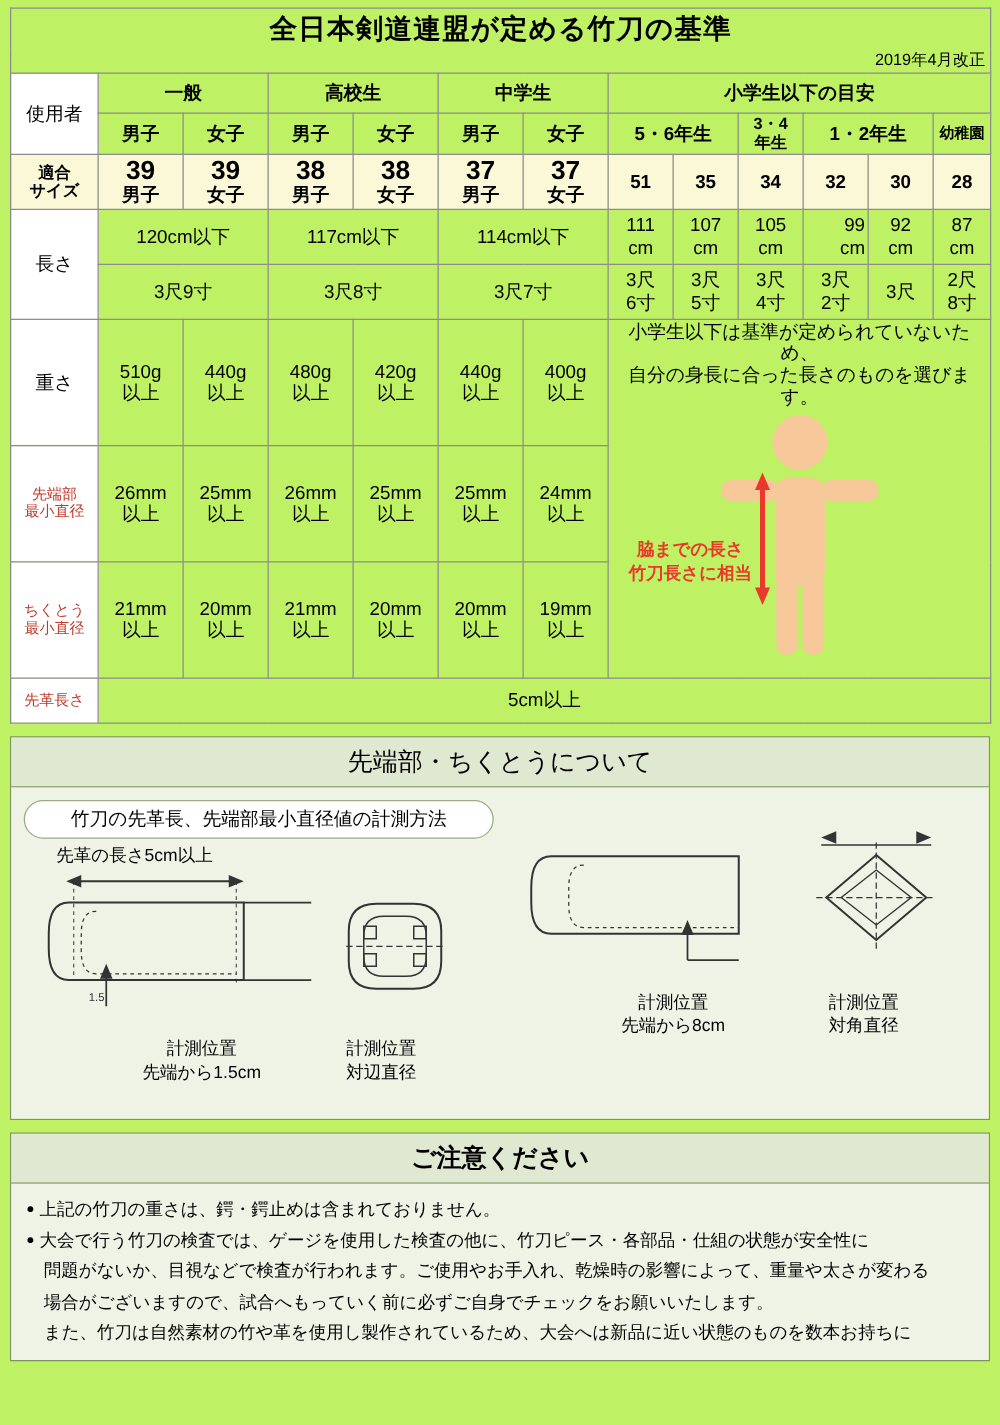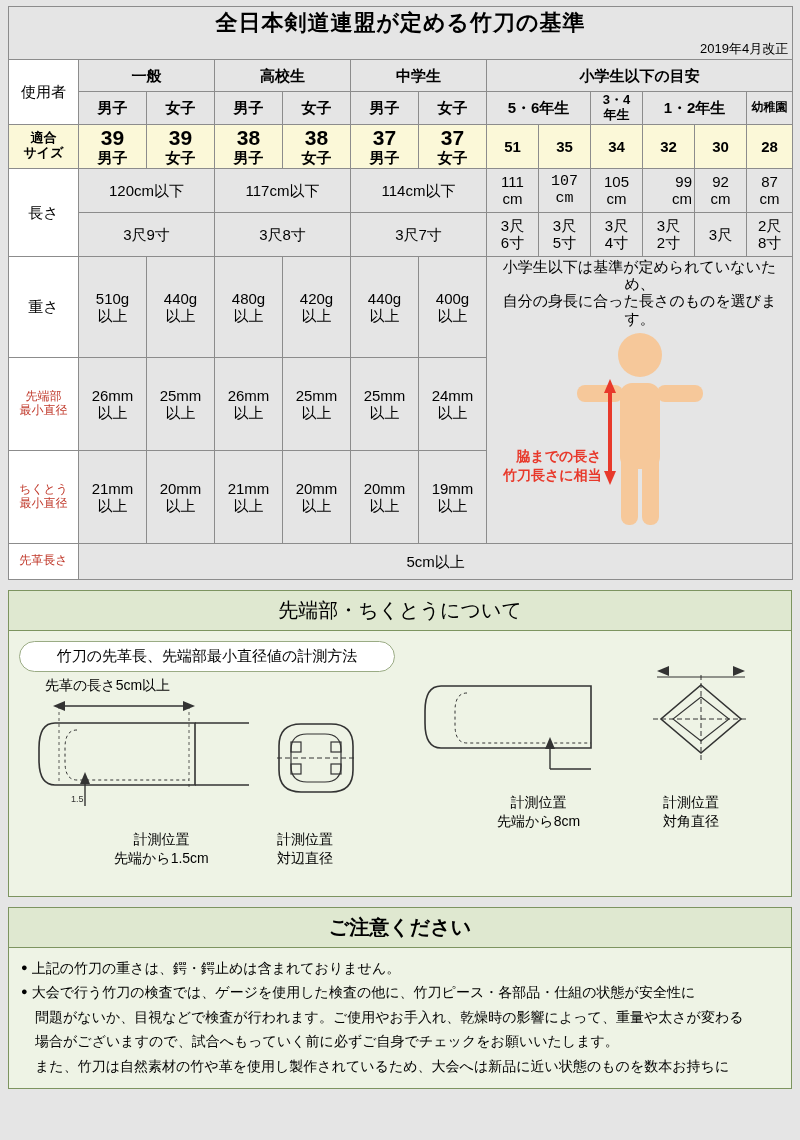--- a/index.html
+++ b/index.html
@@ -11,7 +11,7 @@
   #page {
     width: 800px; height: 1140px;
     position: relative;
-    background: #e5e5e5;
+    background: #bef264;
     padding: 6px 8px 0 8px;
   }
   .main-title {

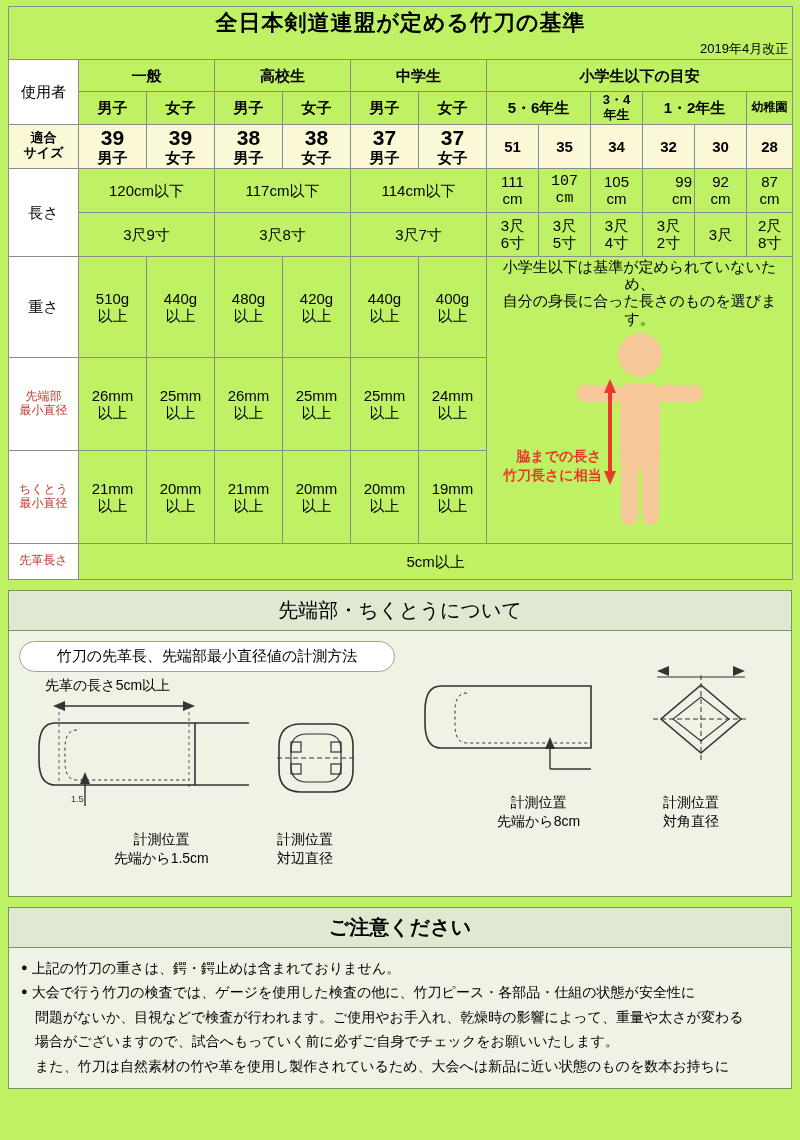--- a/index.html
+++ b/index.html
@@ -259,7 +259,7 @@
         <td class="len-cell" colspan="2">114cm以下</td>
         <td class="kobun" style="white-space:pre-line;">111
 cm</td>
-        <td class="kobun" style="white-space:pre-line;font-family:Liberation Mono, monospace;">107
+        <td class="kobun" style="white-space:pre-line;">107
 cm</td>
         <td class="kobun" style="white-space:pre-line;">105
 cm</td>

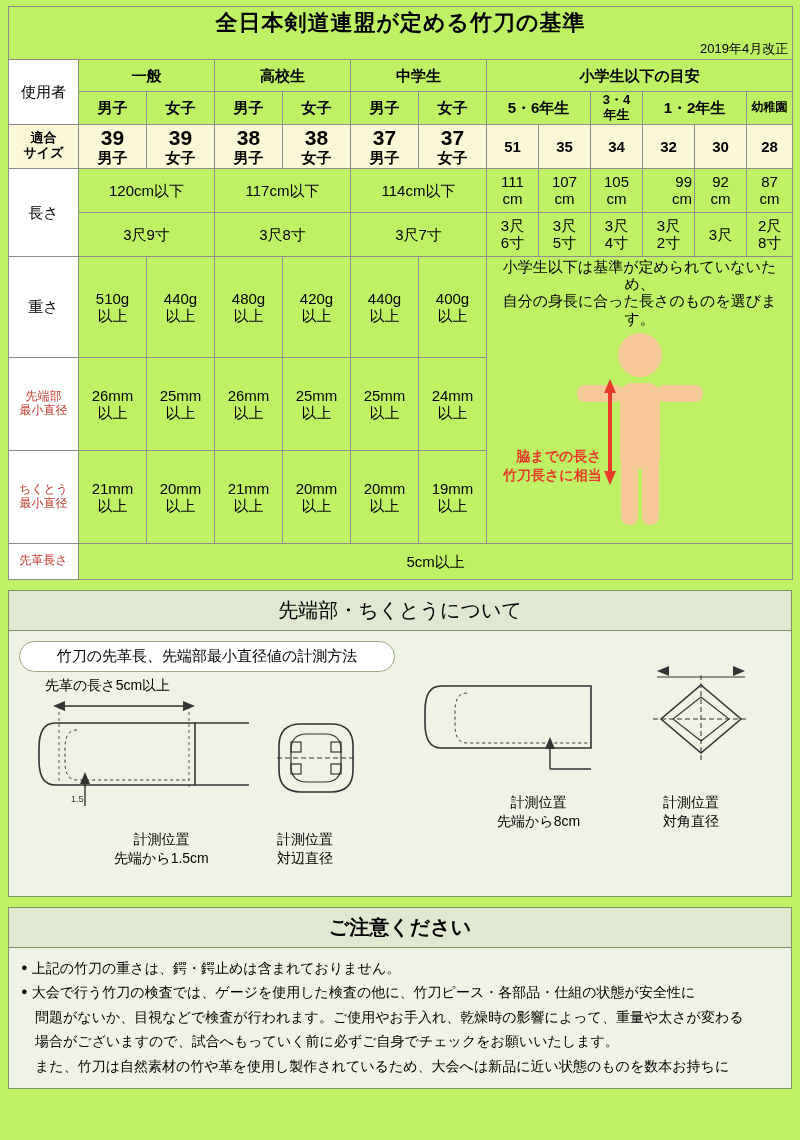--- a/index.html
+++ b/index.html
@@ -79,12 +79,12 @@
   }
   .arrow-label {
     position: absolute;
-    left: 14px; top: 120px;
+    left: 14px; top: 104px;
     color: #e8392b;
     font-size: 14px;
     font-weight: bold;
     line-height: 1.35;
-    text-align: right;
+    text-align: center;
   }
 
   

